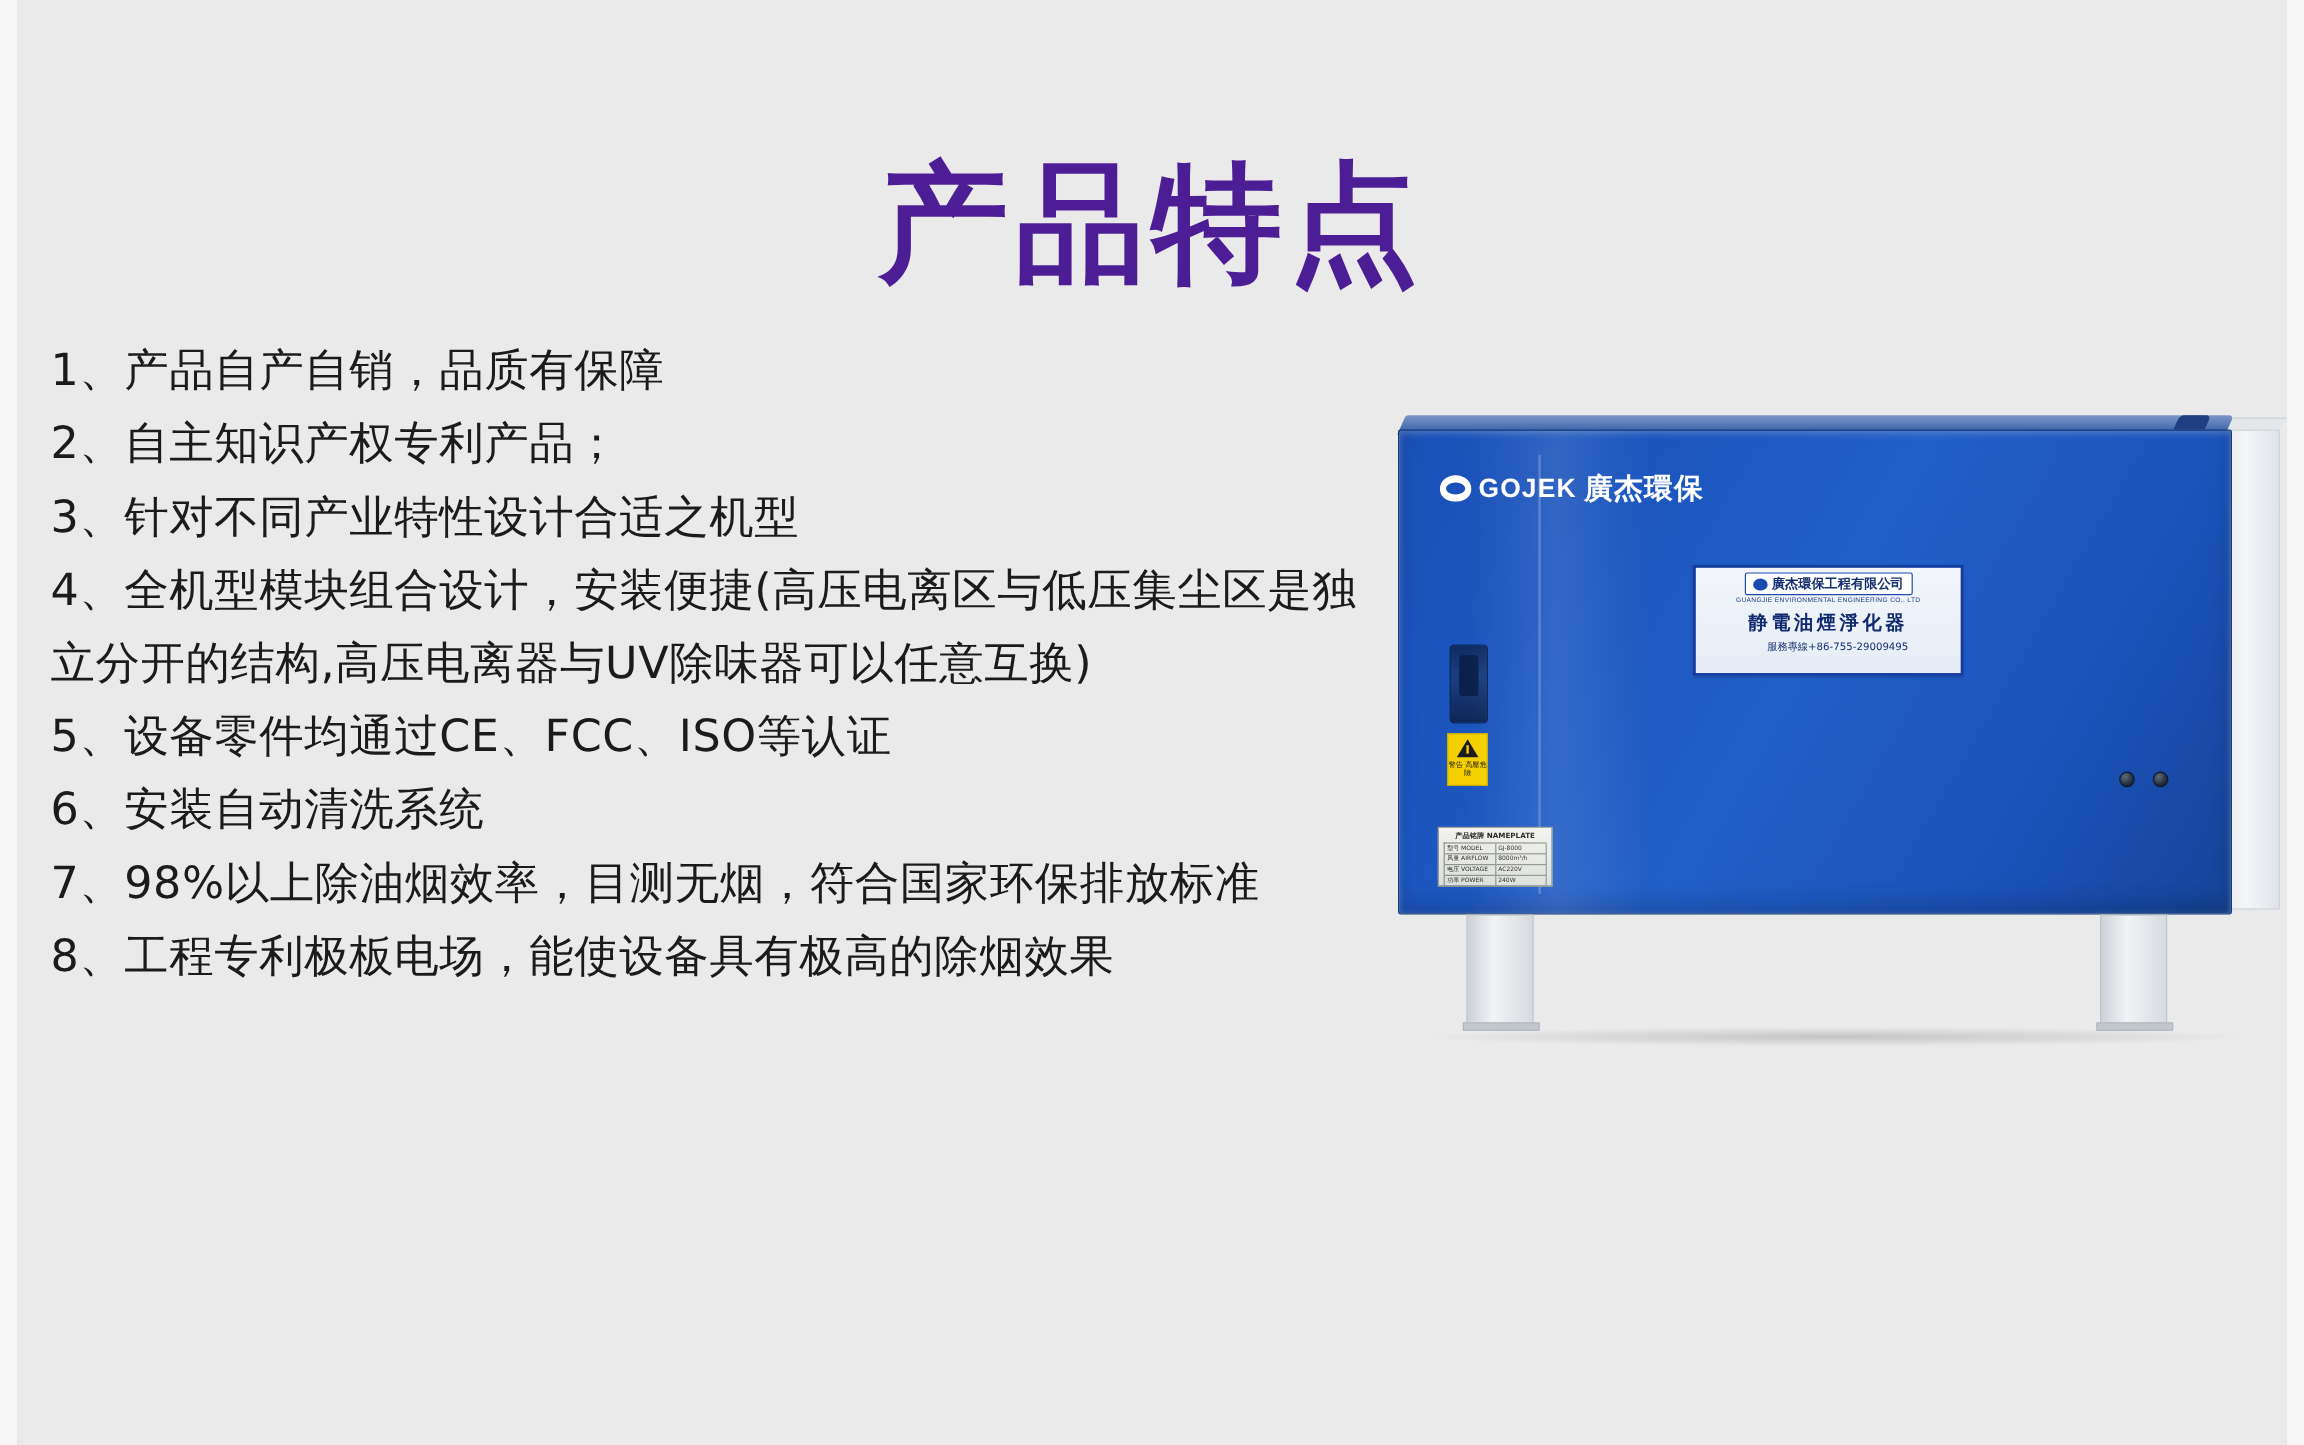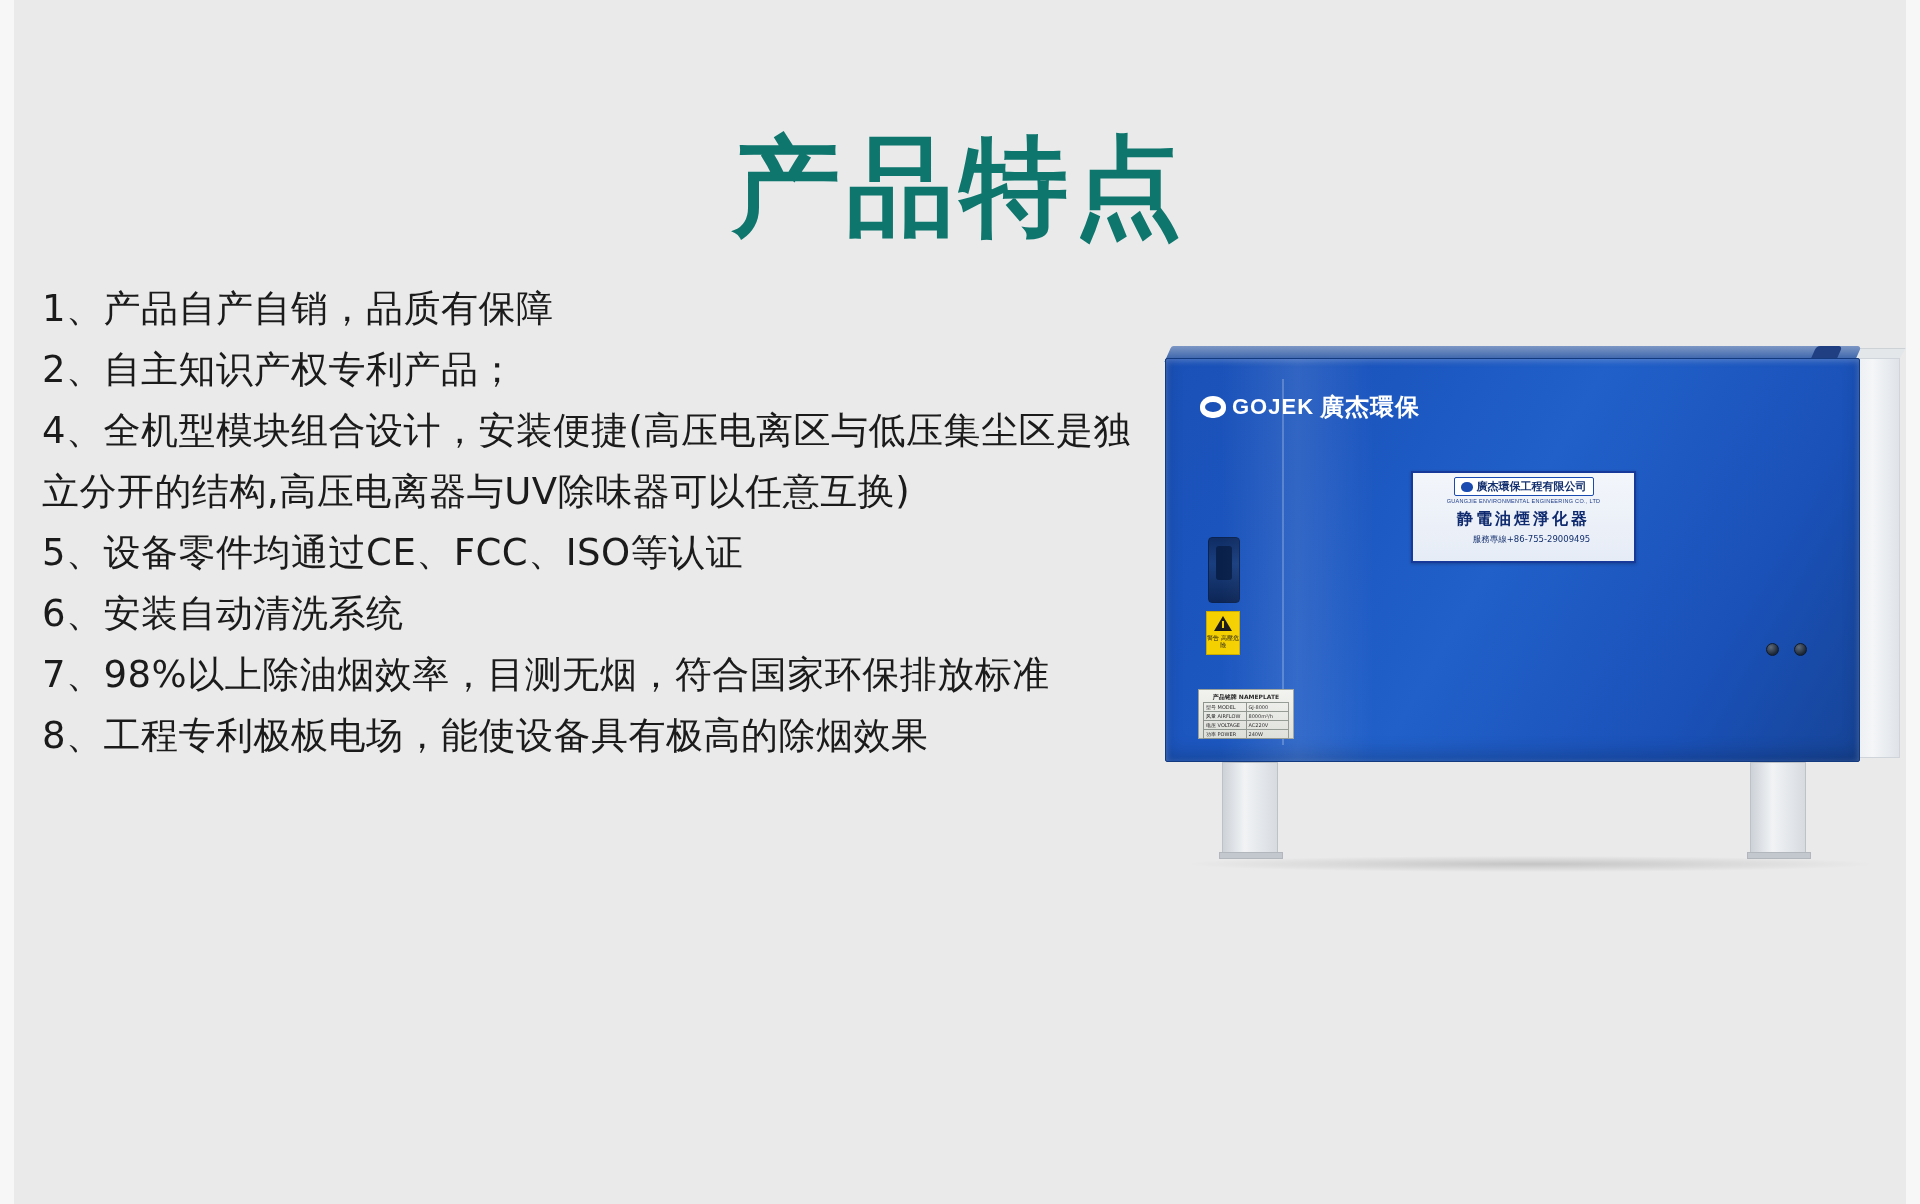--- a/index.html
+++ b/index.html
@@ -37,7 +37,7 @@
     font-size: 108px;
     line-height: 1.12;
     font-weight: 700;
-    color: #0f766e;
+    color: #4c1d95;
     letter-spacing: 6px;
     font-family: "DejaVu Sans", "Liberation Sans", sans-serif;
   }

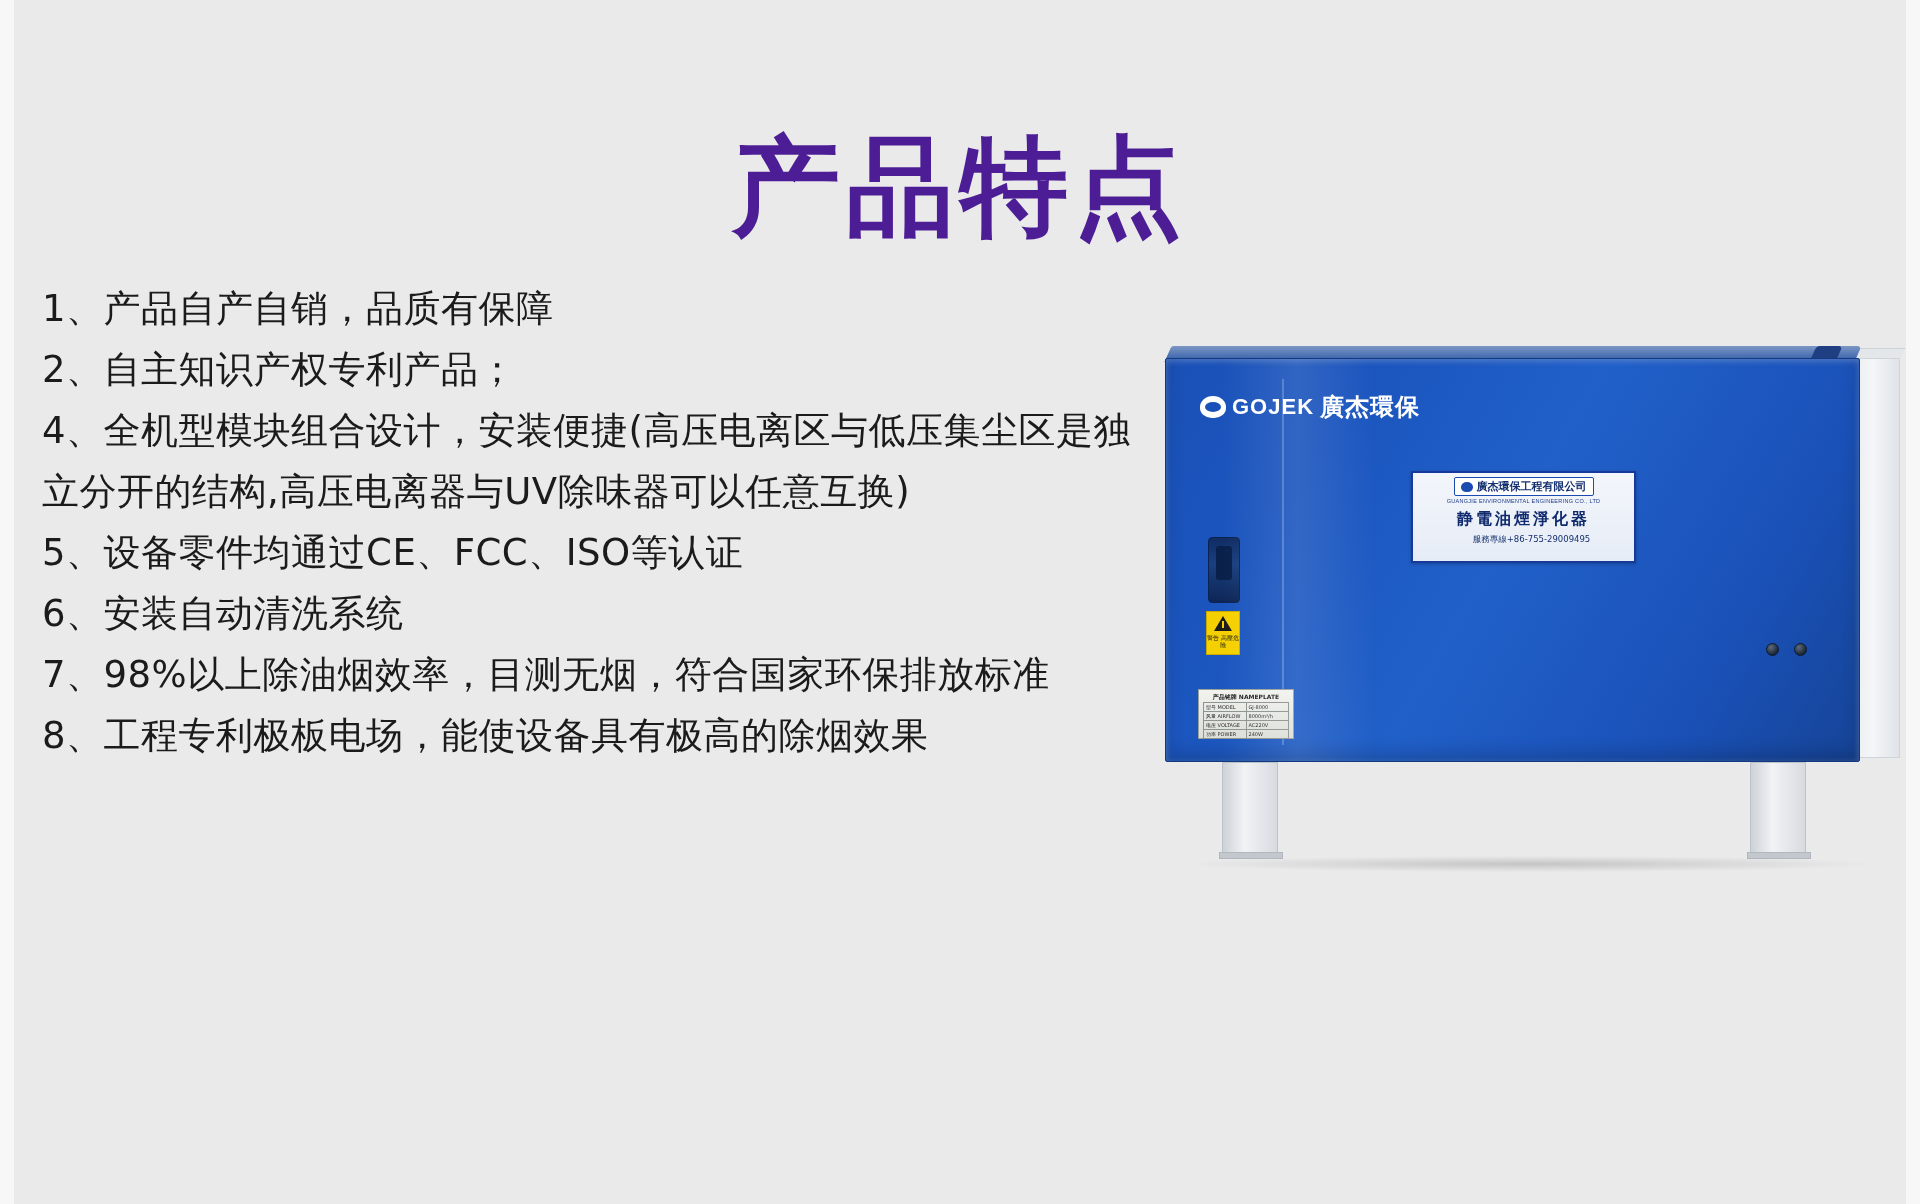--- a/index.html
+++ b/index.html
@@ -413,6 +413,7 @@
 <div class="feature-list">
   <div class="feature-item">1、产品自产自销，品质有保障</div>
   <div class="feature-item">2、自主知识产权专利产品；</div>
+  <div class="feature-item">3、针对不同产业特性设计合适之机型</div>
   <div class="feature-item wrapped">4、全机型模块组合设计，安装便捷(高压电离区与低压集尘区是独立分开的结构,高压电离器与UV除味器可以任意互换)</div>
   <div class="feature-item">5、设备零件均通过CE、FCC、ISO等认证</div>
   <div class="feature-item">6、安装自动清洗系统</div>

